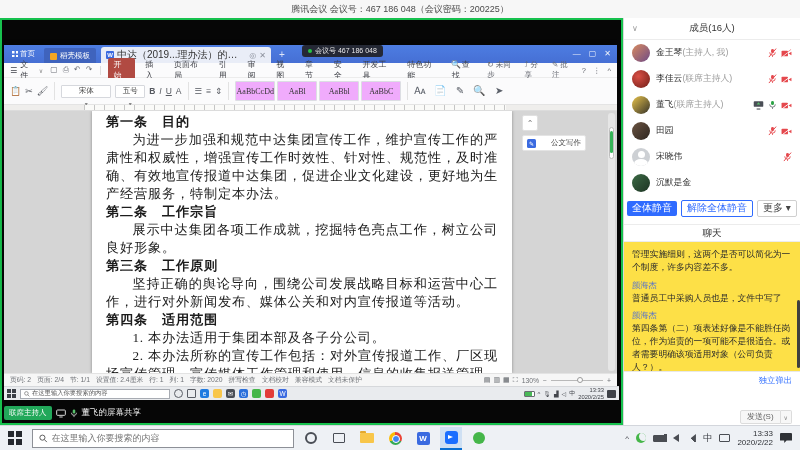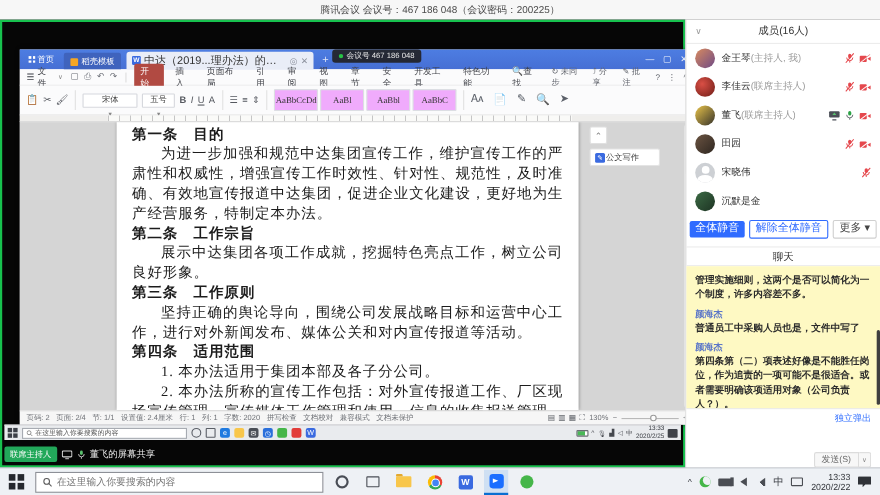--- a/index.html
+++ b/index.html
@@ -16,7 +16,7 @@
     border:2px solid #17c14e; }
 
   
-  .wps { position:absolute; left:16px; top:25px; width:613px; height:341px; background:#fbfbfc;
+  .wps { position:absolute; left:2px; top:25px; width:613px; height:341px; background:#fbfbfc;
     display:flex; flex-direction:column; box-shadow:0 0 4px rgba(0,0,0,.6); }
   .wps-tabbar { height:18px; background:linear-gradient(#4d7de2,#466fd4); display:flex; align-items:center;
     color:#fff; font-size:7.5px; padding:0 4px; gap:5px; }

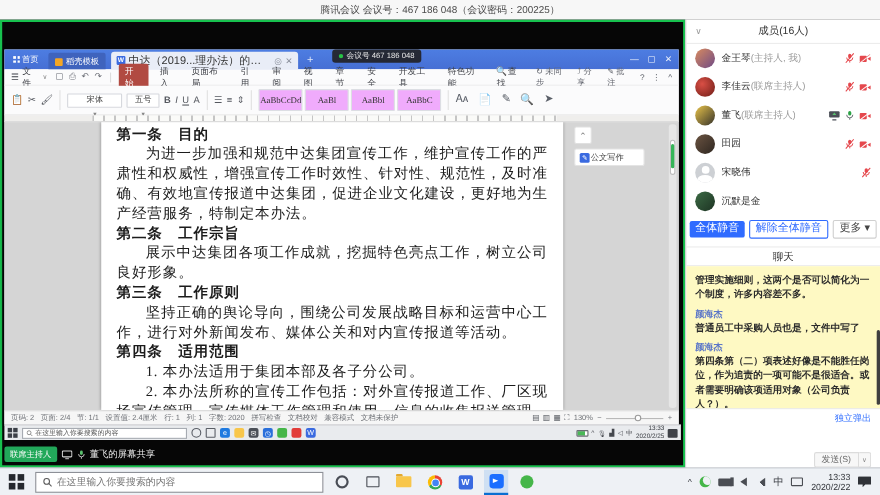--- a/index.html
+++ b/index.html
@@ -85,7 +85,7 @@
   .ft-btn { width:16px; height:16px; background:#fff; border:1px solid #e0e0e0; border-radius:2px;
     display:flex; align-items:center; justify-content:center; font-size:8px; color:#777; }
   .ft-pill { height:16px; background:#fff; border:1px solid #e4e4e4; border-radius:2px;
-    display:flex; align-items:center; gap:1px; padding:0 4px; font-size:7.5px; color:#444;font-family:Liberation Serif, serif; }
+    display:flex; align-items:center; gap:15px; padding:0 4px; font-size:7.5px; color:#444;font-family:Liberation Serif, serif; }
   .ft-pill .ic { width:9px; height:9px; background:#3a6ae0; border-radius:1.5px; color:#fff; font-size:6px;
     display:flex; align-items:center; justify-content:center; }
   .v-scroll { position:absolute; right:2px; top:2px; bottom:2px; width:7px; background:#e6e6e6; border-radius:3px; }

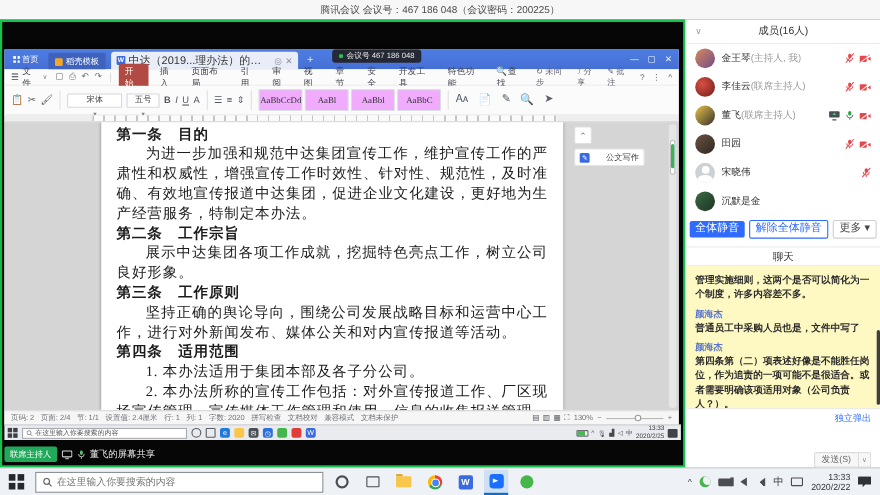--- a/index.html
+++ b/index.html
@@ -150,8 +150,8 @@
   .btn-plain { background:#fff; border:1px solid #cfcfcf; color:#444; }
   .chat-head { height:18px; margin-top:4px; display:flex; align-items:center; justify-content:center;
     font-size:9.5px; color:#333; border-top:1px solid #ececec; border-bottom:1px solid #ececec; flex:none; }
-  .chat-body { flex:1; overflow:hidden; background:#fef9c3; padding:5px 8px; font-size:8.8px; color:#2b2b2b;
-    line-height:1.45; position:relative; word-break:break-all;font-weight:bold; }
+  .chat-body { flex:1; overflow:hidden; background:#fde047; padding:5px 8px; font-size:8.8px; color:#2b2b2b;
+    line-height:1.45; position:relative; word-break:break-all; }
   .c-sender { color:#5b76c8; font-size:8.3px; margin-top:5px; }
   .c-text { margin-top:1px; }
   .c-scroll { position:absolute; right:0px; top:58px; width:3px; height:68px; background:#3f3f3f; border-radius:2px; }

